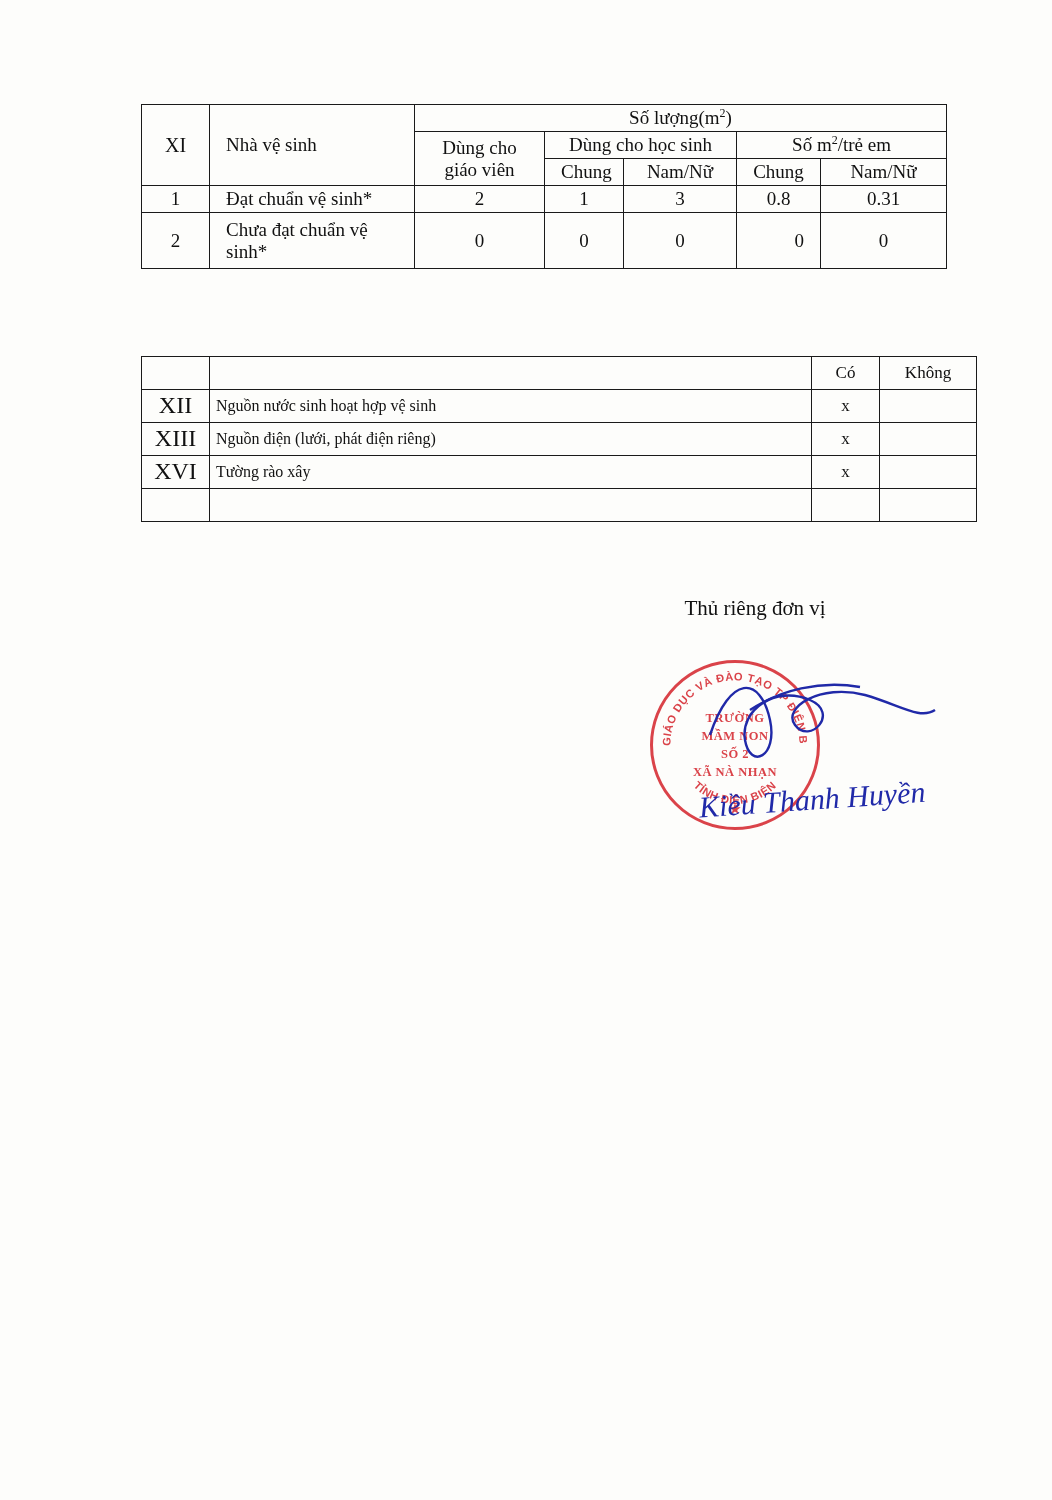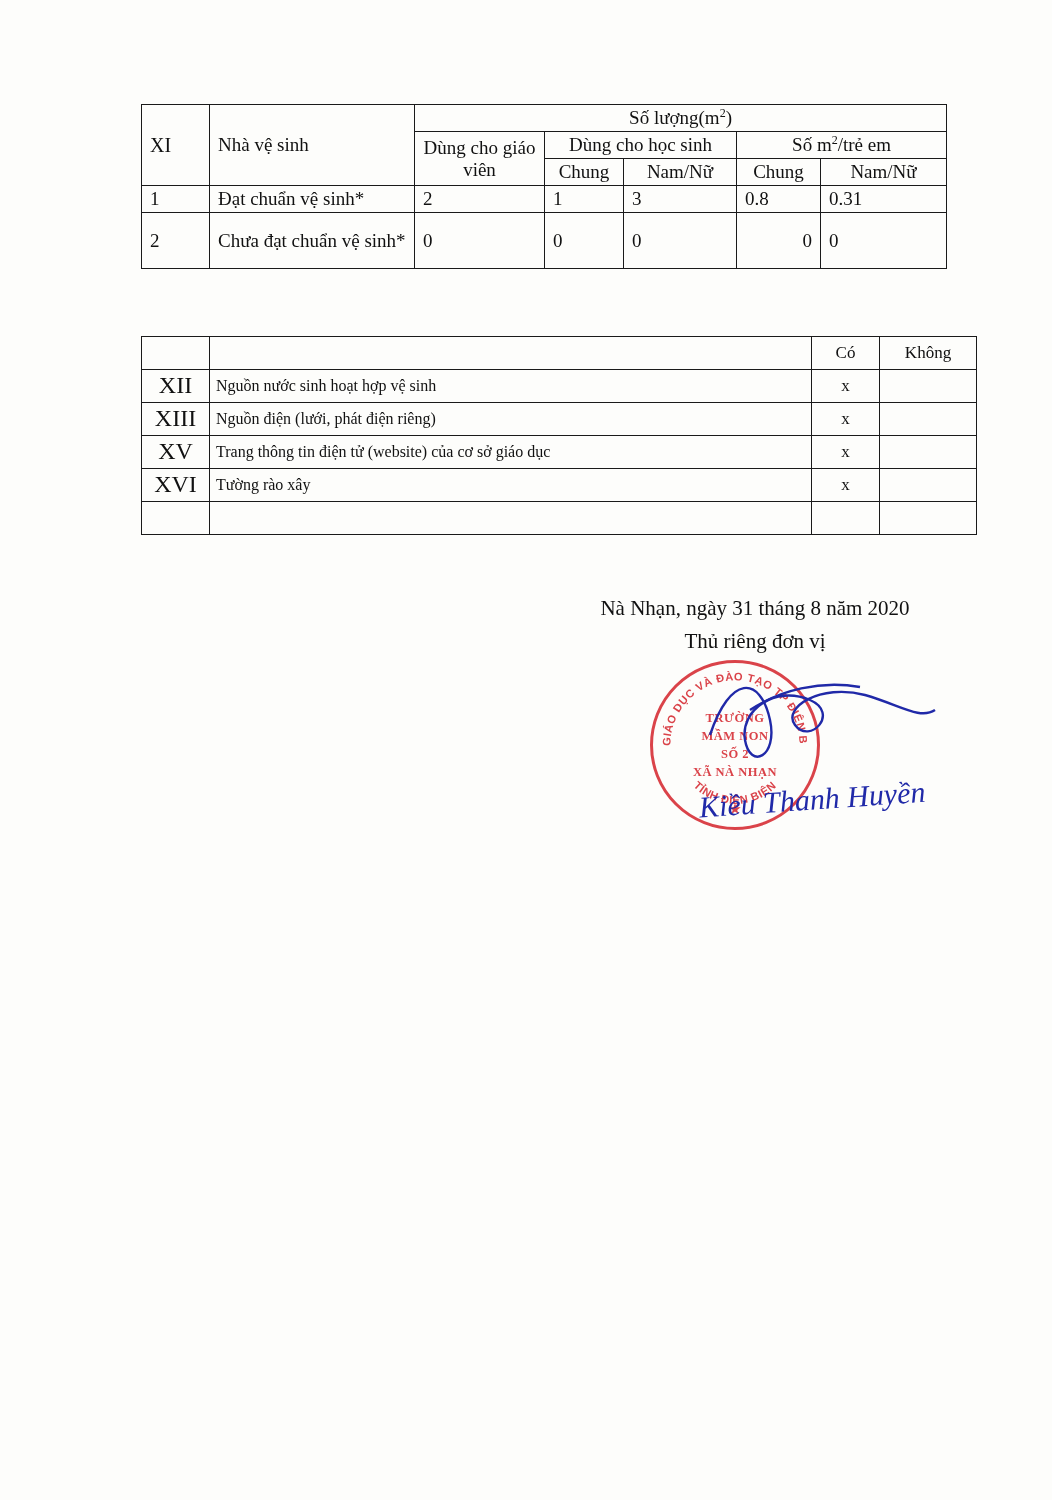--- a/index.html
+++ b/index.html
@@ -32,7 +32,7 @@
     border: 1.3px solid #1a1a1a;
     font-weight: normal;
     font-size: 19px;
-    padding: 2px 8px;
+    padding: 2px 16px;
     vertical-align: middle;
     line-height: 1.15;
   }

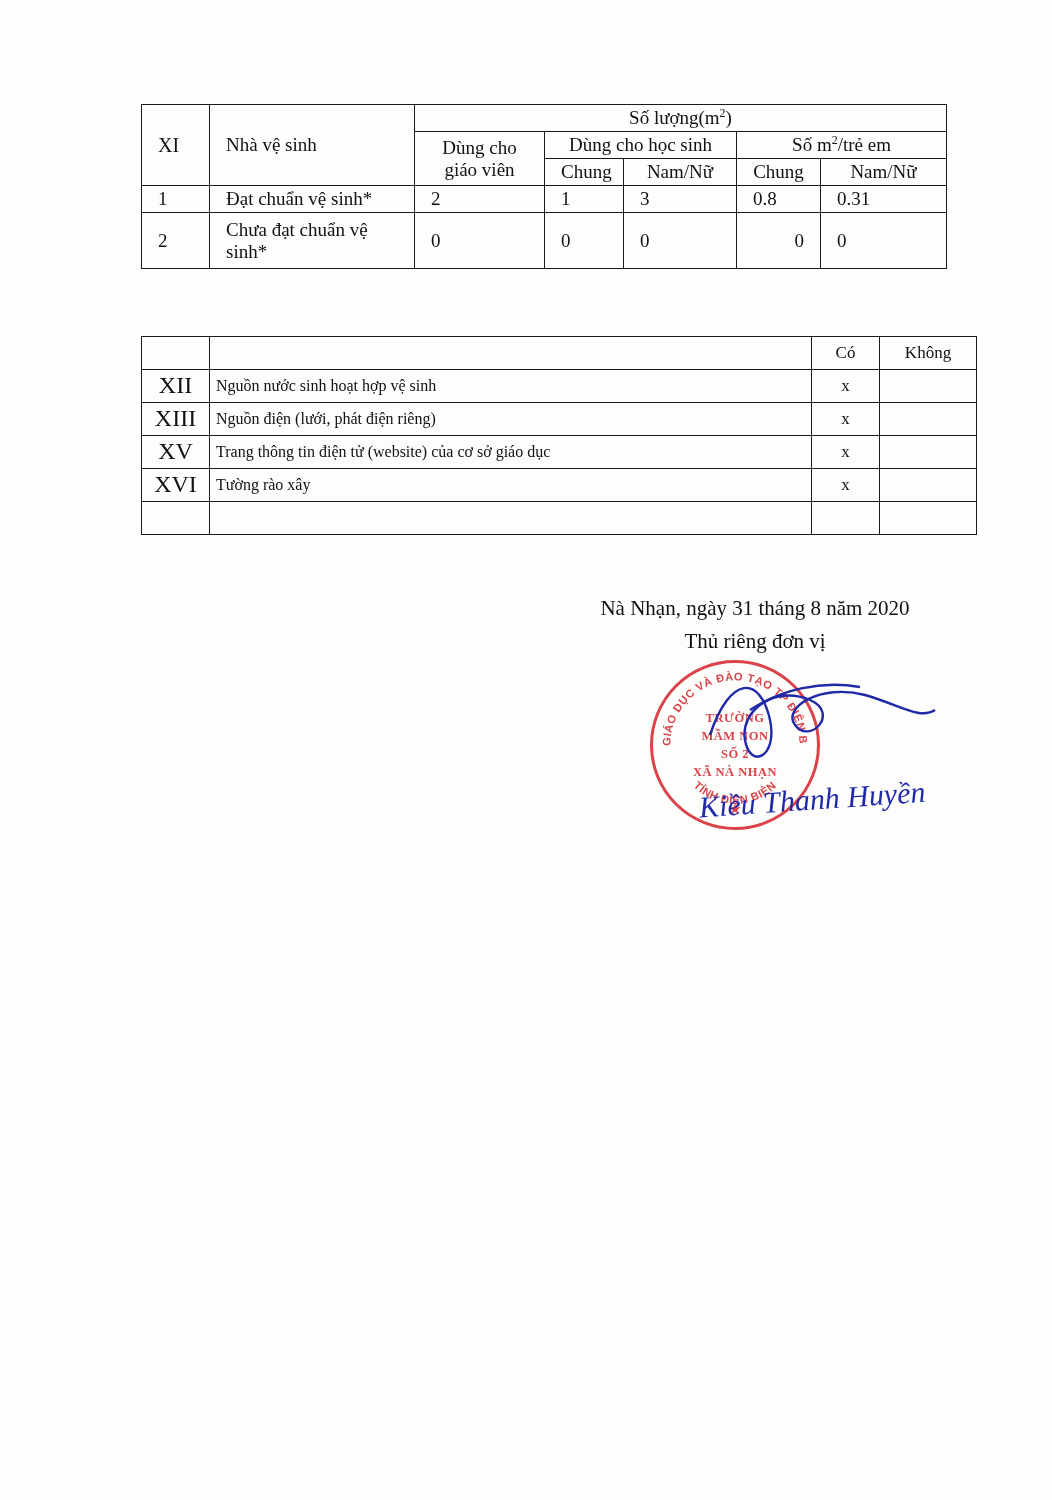--- a/index.html
+++ b/index.html
@@ -36,7 +36,7 @@
     vertical-align: middle;
     line-height: 1.15;
   }
-  .c { }
+  .c { text-align: center; }
   .l { text-align: left; margin-left: 40px; }
 
   #table-toilets {

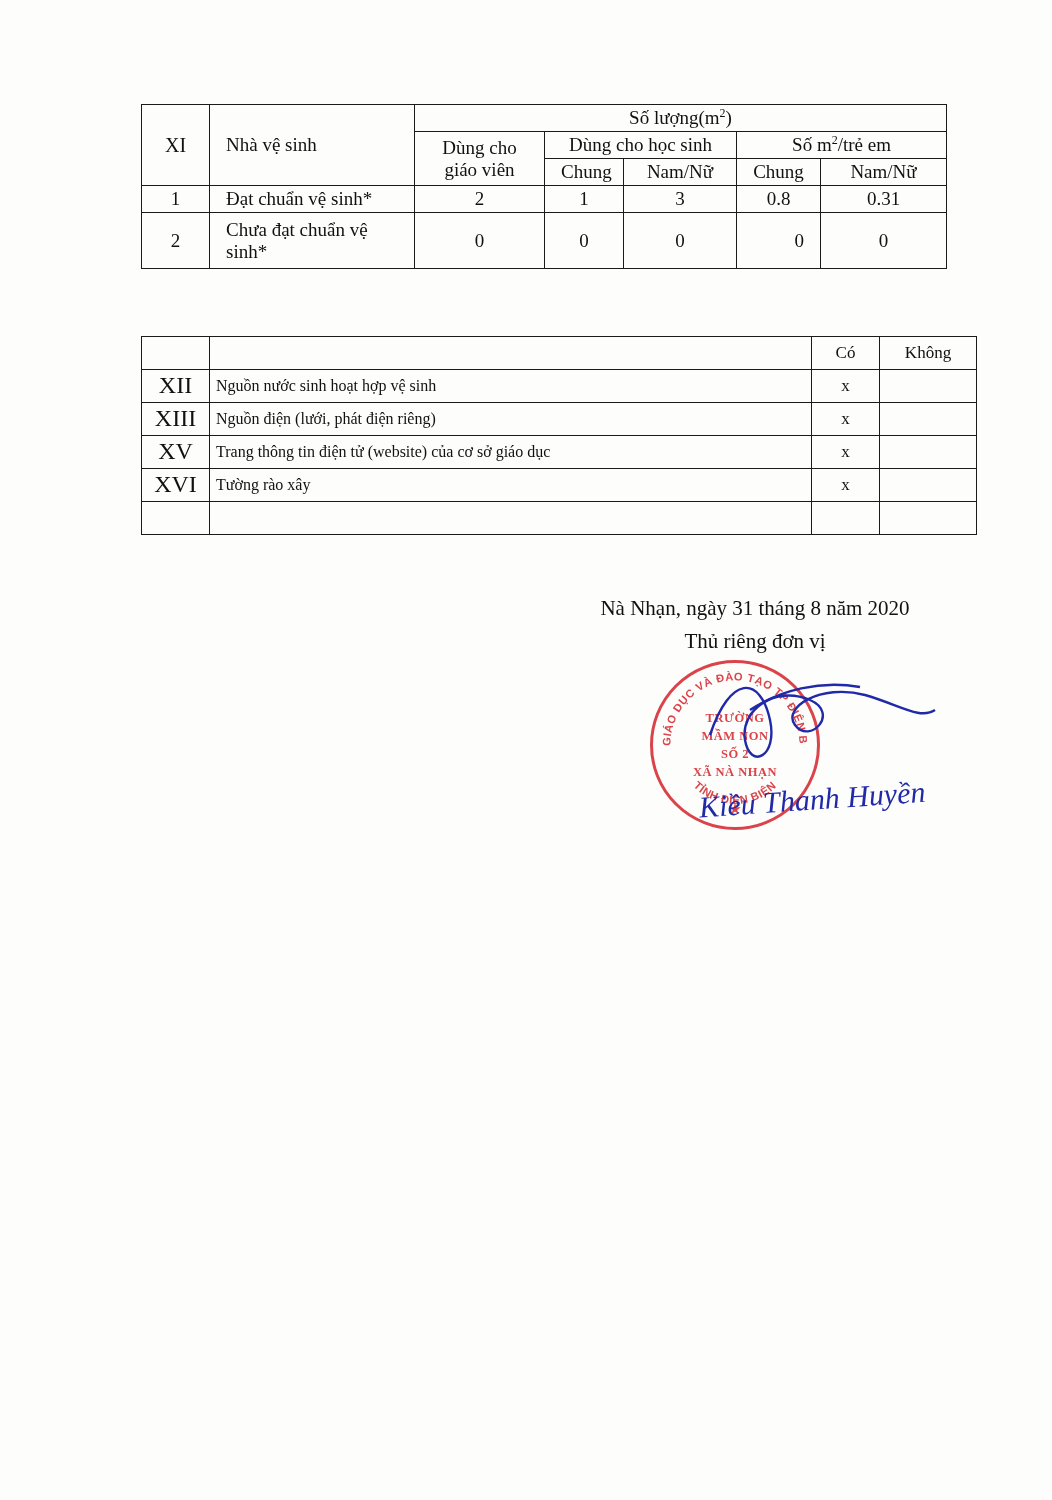--- a/index.html
+++ b/index.html
@@ -51,7 +51,7 @@
   
   #table-yesno {
     left: 141px;
-    top: 336px;
+    top: 356px;
     width: 805px;
   }
   #table-yesno td {

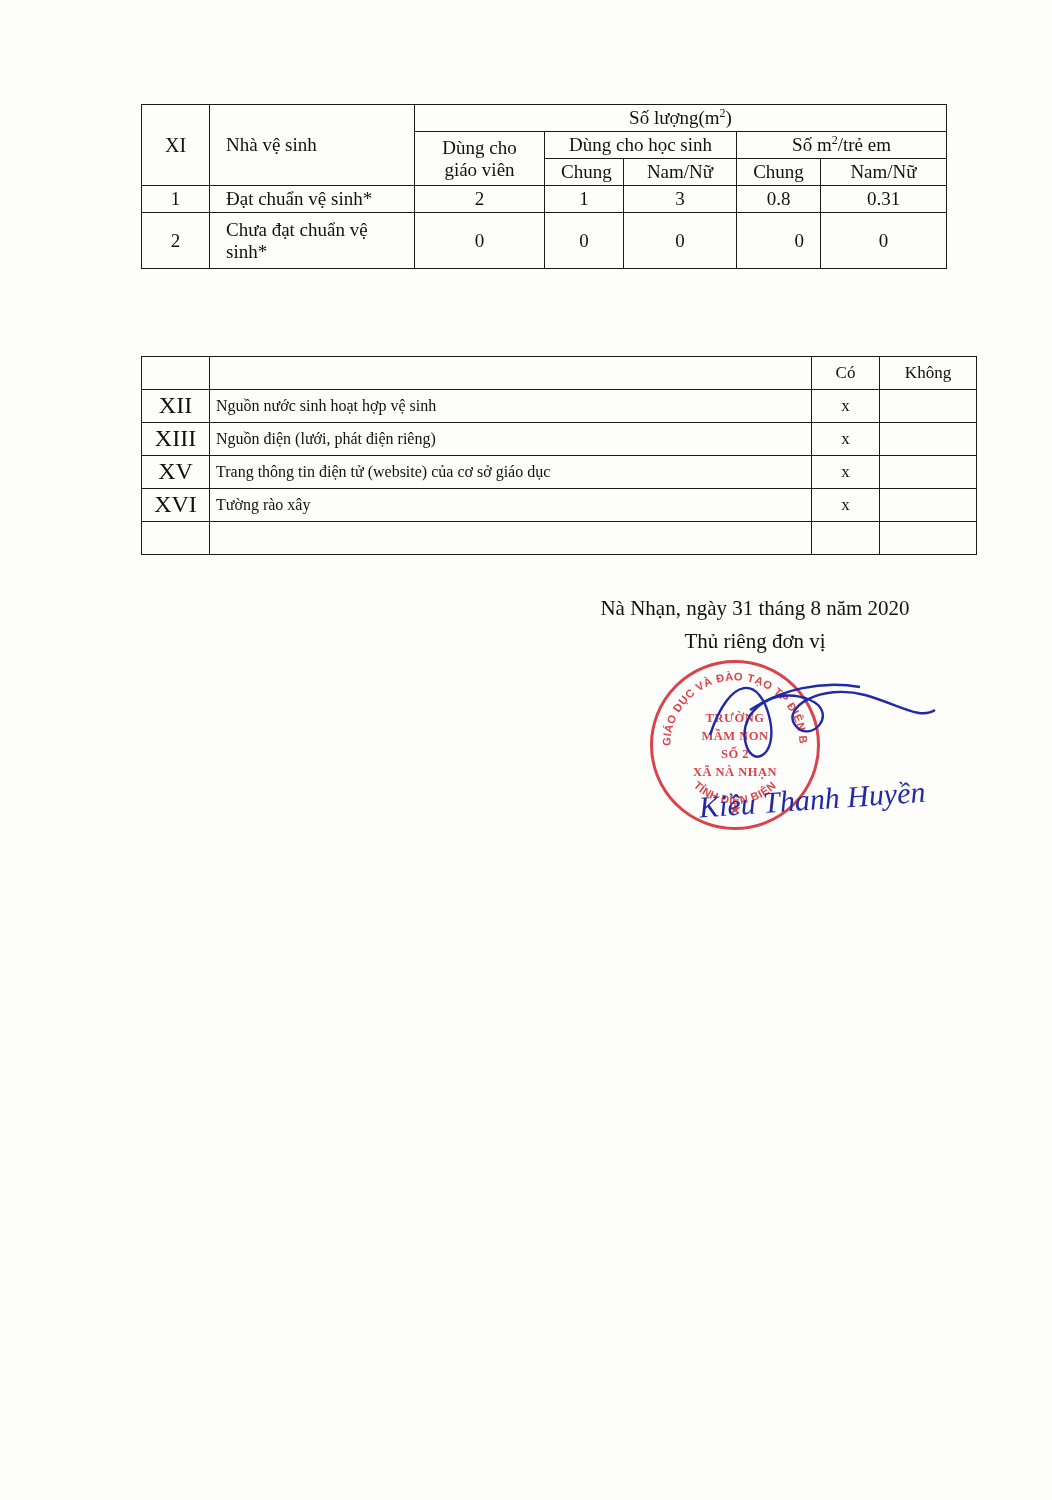--- a/index.html
+++ b/index.html
@@ -237,12 +237,6 @@
       <tr>
         <td class="rom">XIII</td>
         <td class="l">Nguồn điện (lưới, phát điện riêng)</td>
-        <td class="mark">x</td>
-        <td class="mark"></td>
-      </tr>
-      <tr>
-        <td class="rom">XV</td>
-        <td class="l">Trang thông tin điện tử (website) của cơ sở giáo dục</td>
         <td class="mark">x</td>
         <td class="mark"></td>
       </tr>

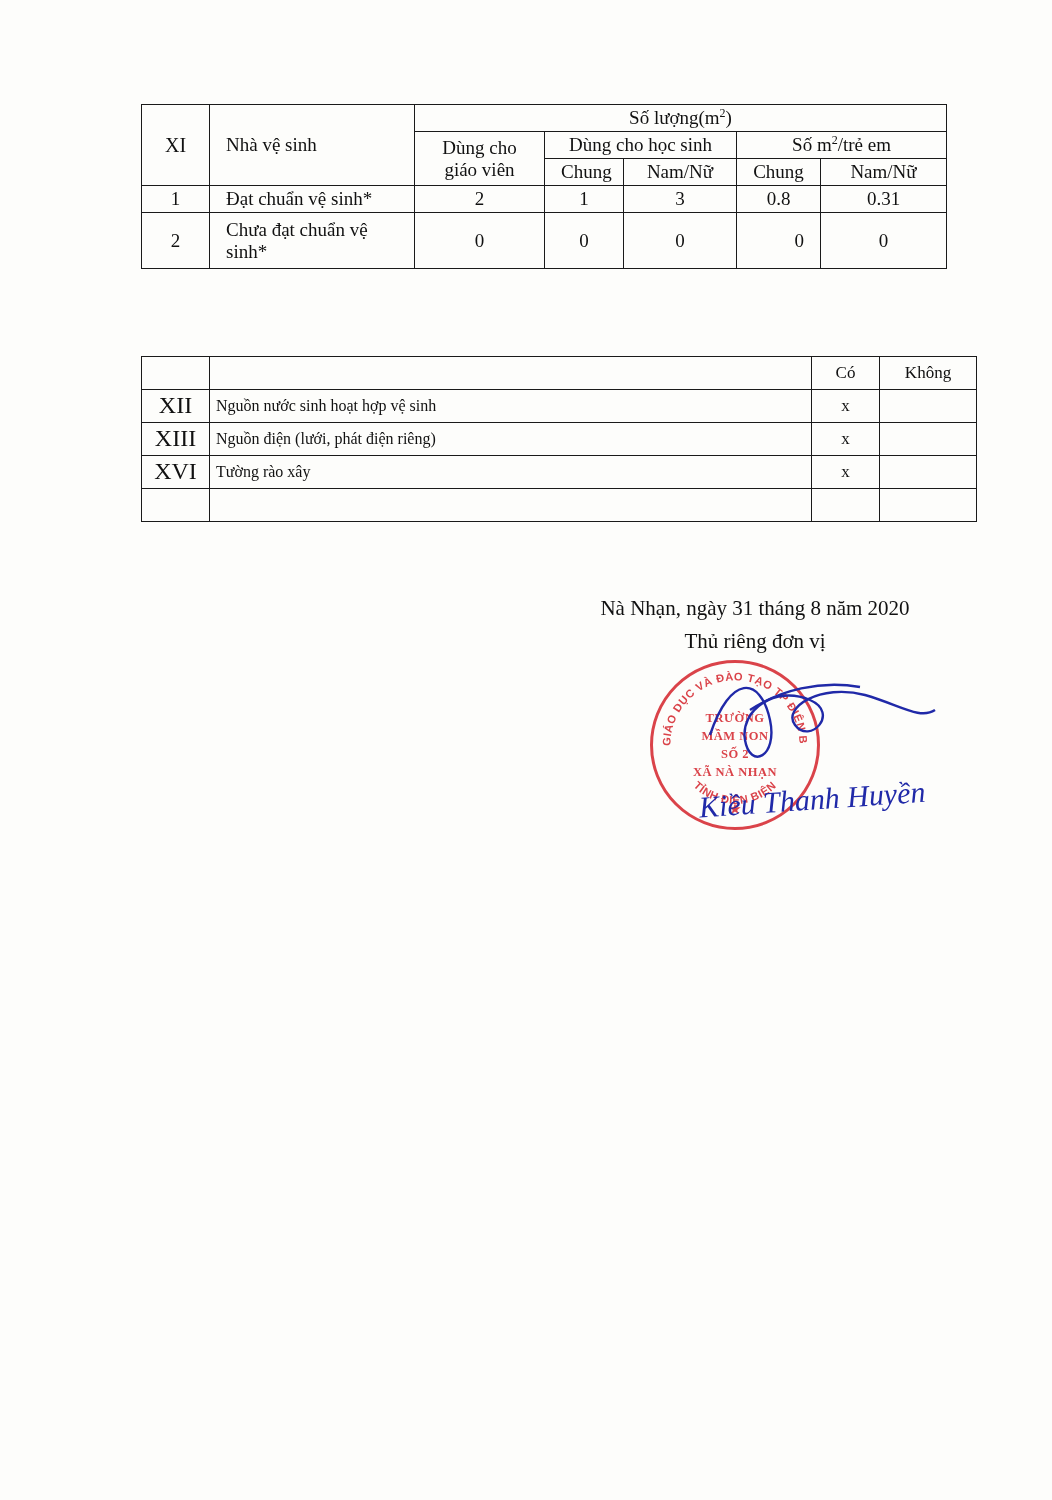--- a/index.html
+++ b/index.html
@@ -256,7 +256,6 @@
   </table>
 
   <div class="sign-block">
-    <div>Nà Nhạn, ngày 31 tháng 8 năm 2020</div>
     <div>Thủ riêng đơn vị</div>
   </div>
 

